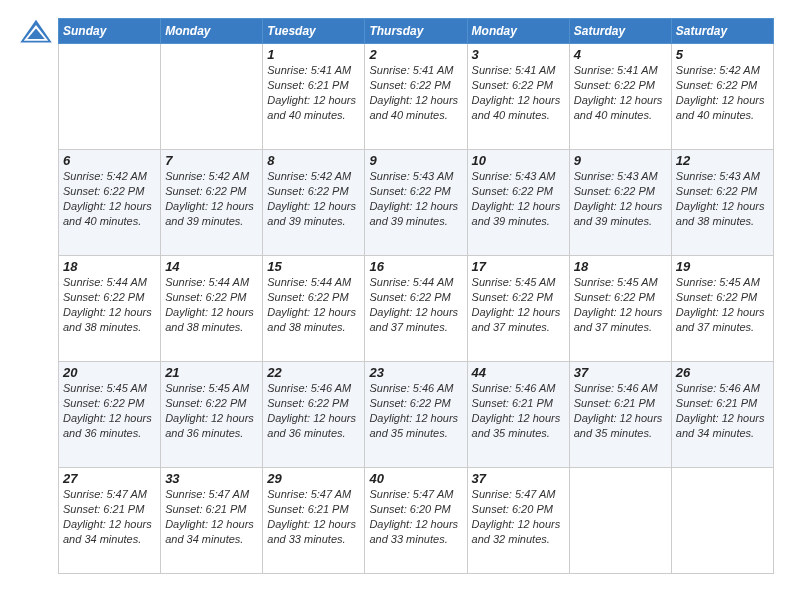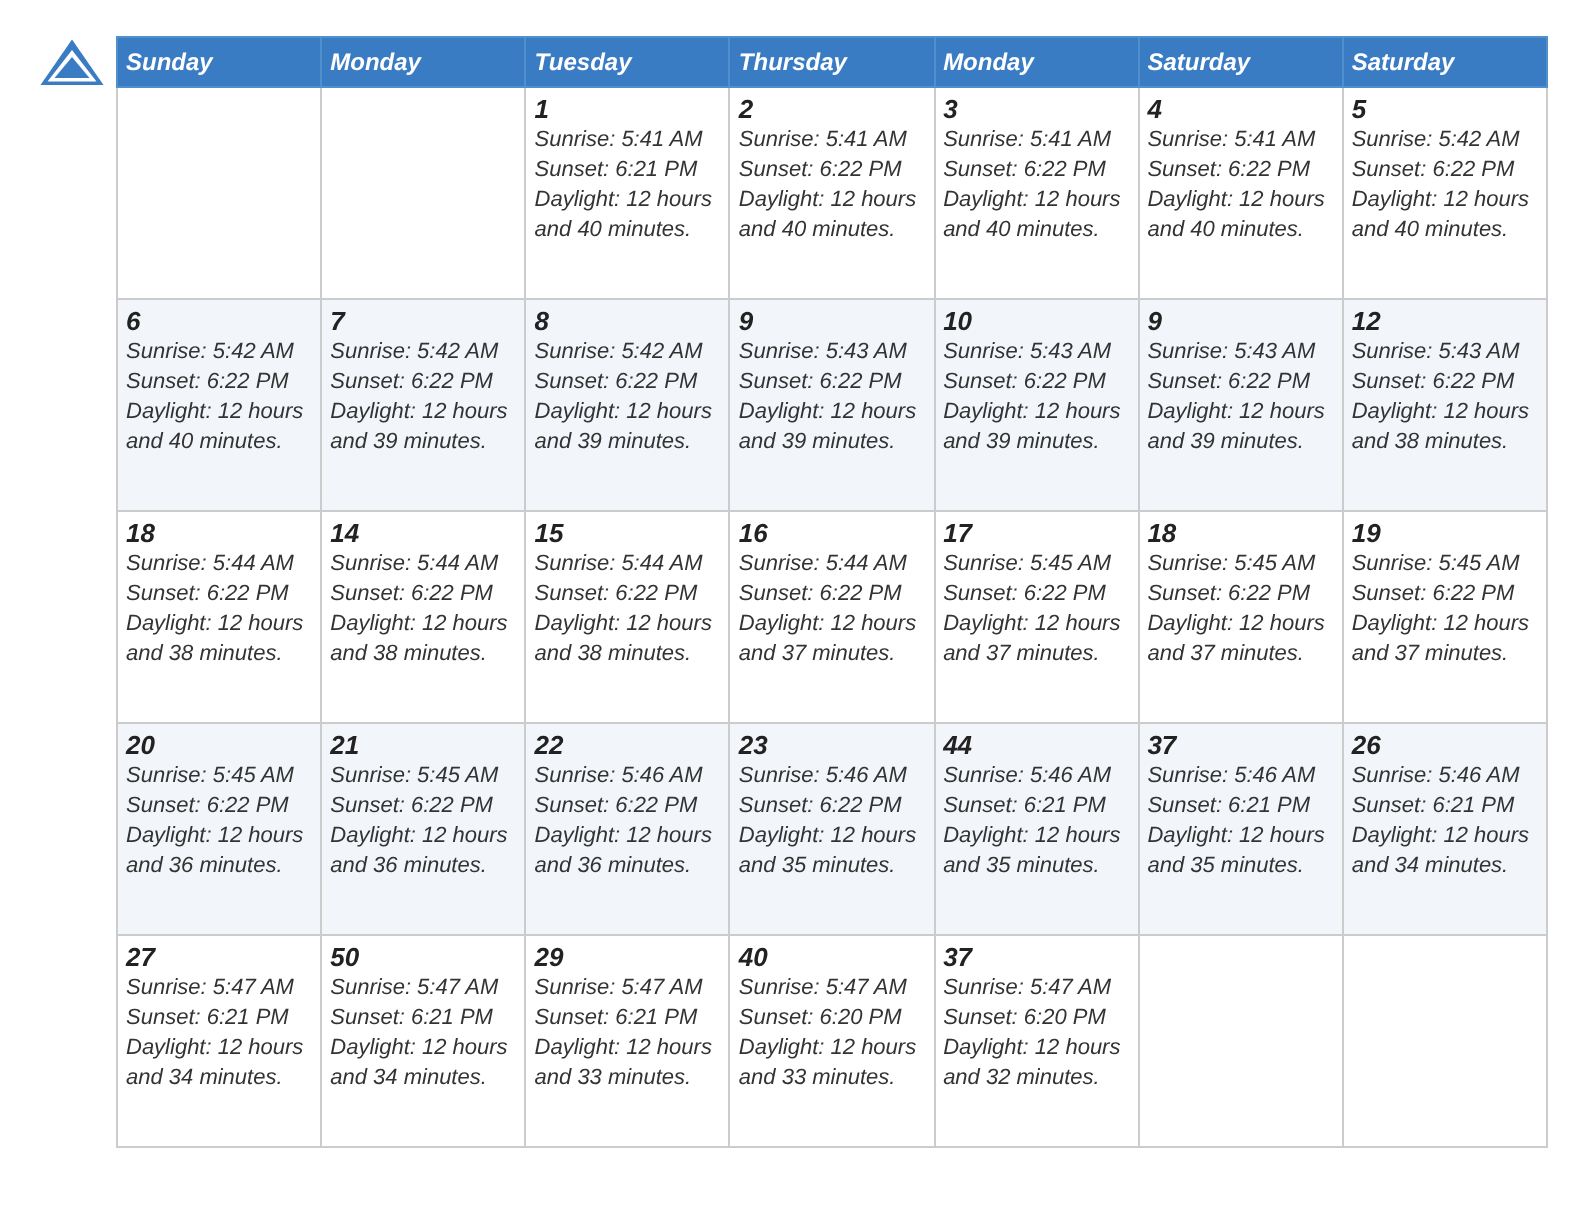--- a/index.html
+++ b/index.html
@@ -324,7 +324,7 @@
 and 34 minutes.</div>
           </td>
           <td>
-            <span class="day-num">50</span>
+            <span class="day-num">33</span>
             <div class="day-info" style="white-space: pre-line;">Sunrise: 5:47 AM
 Sunset: 6:21 PM
 Daylight: 12 hours

